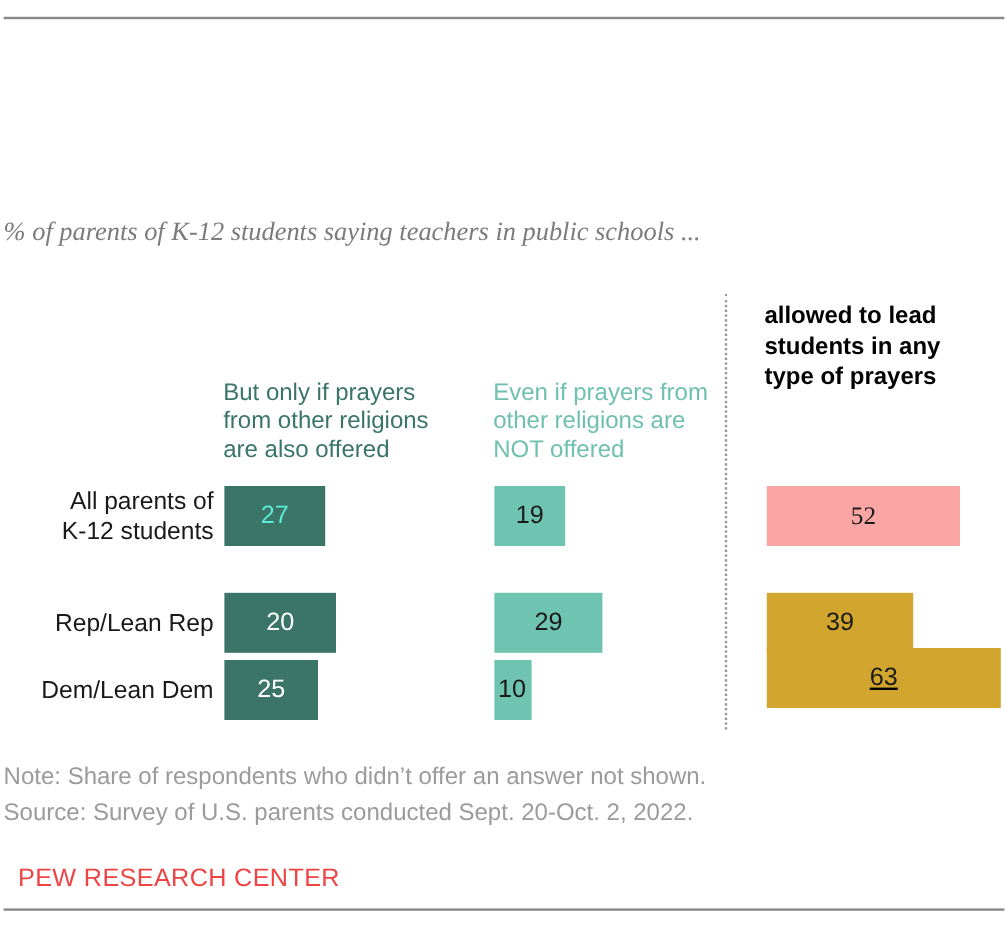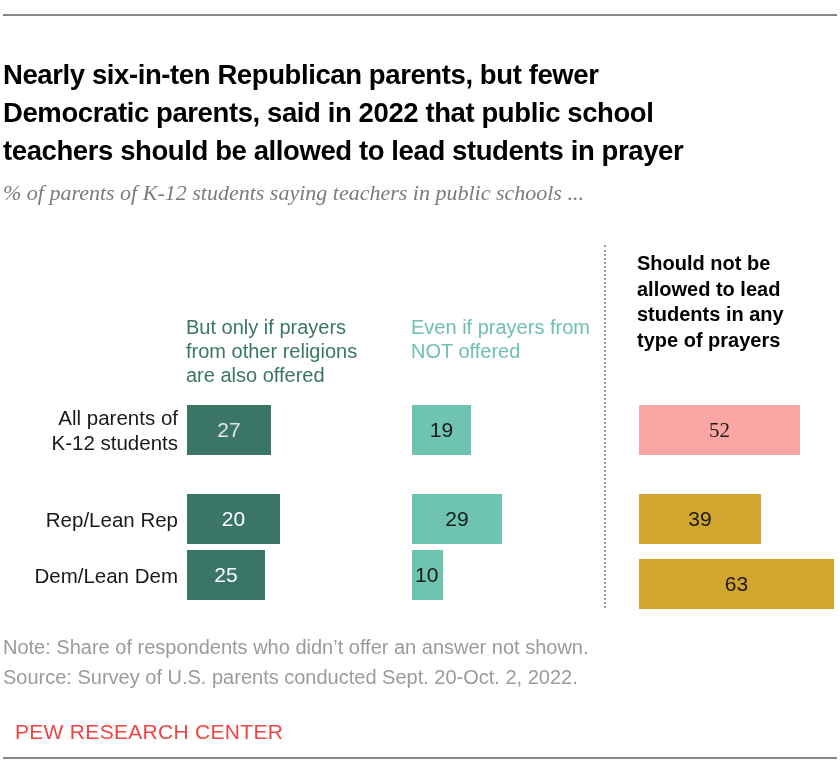--- a/index.html
+++ b/index.html
@@ -68,11 +68,6 @@
 <div class="page">
   <div class="rule top"></div>
 
-  <h1 class="title">
-    <div>Nearly six-in-ten Republican parents, but fewer</div>
-    <div>Democratic parents, said in 2022 that public school</div>
-    <div>teachers should be allowed to lead students in prayer</div>
-  </h1>
 
   <p class="subtitle">% of parents of K-12 students saying teachers in public schools ...</p>
 

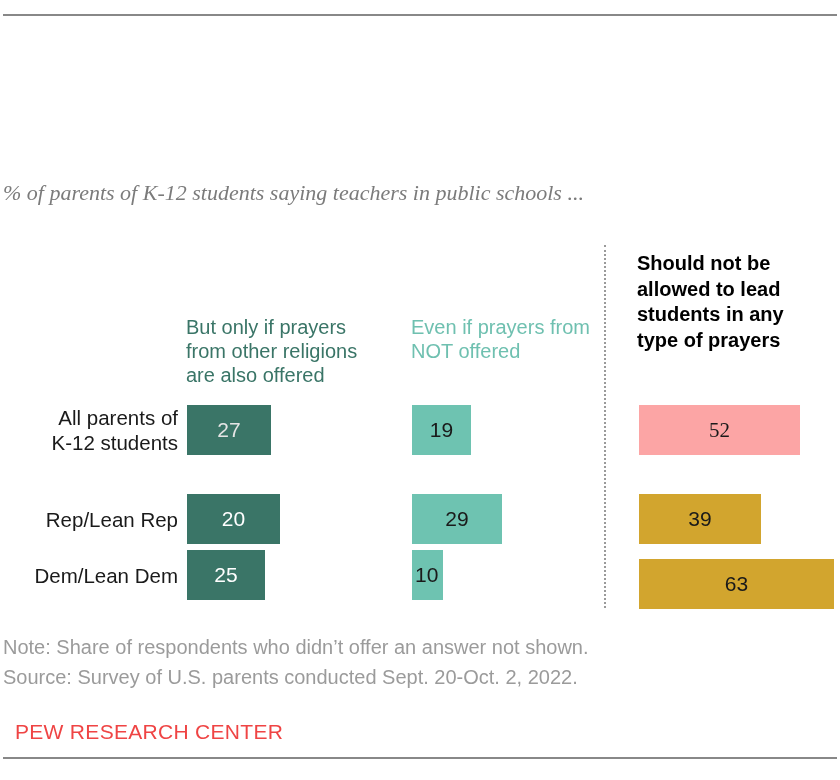--- a/index.html
+++ b/index.html
@@ -87,7 +87,6 @@
     <div class="dotted"></div>
 
     <div class="gh gh-right">
-      <div>Should not be</div>
       <div>allowed to lead</div>
       <div>students in any</div>
       <div>type of prayers</div>

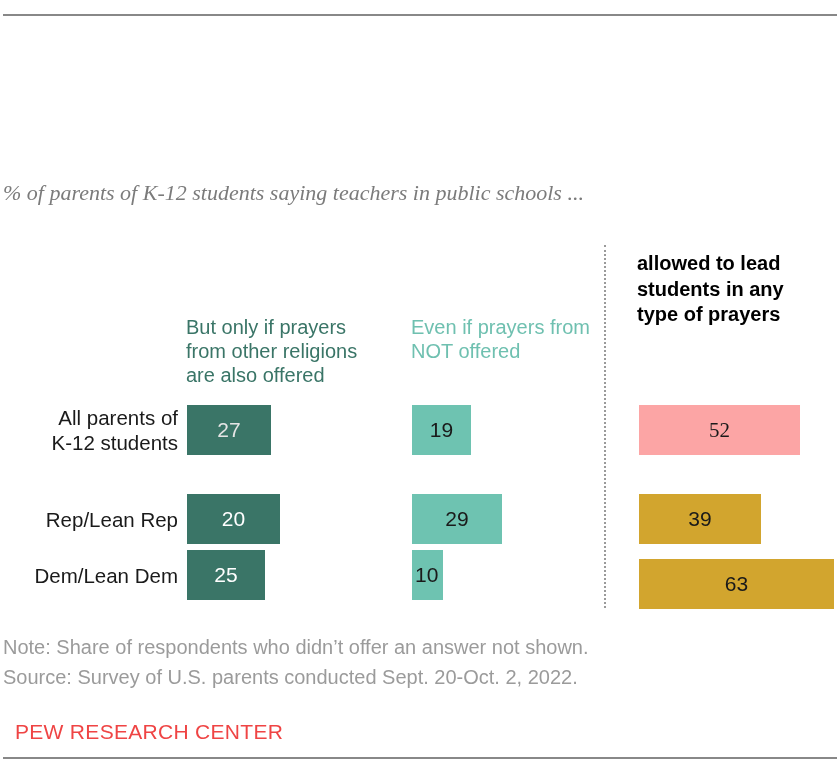--- a/index.html
+++ b/index.html
@@ -81,6 +81,7 @@
 
     <div class="sub sub-teal">
       <div>Even if prayers from</div>
+      <div>other religions are</div>
       <div>NOT offered</div>
     </div>
 

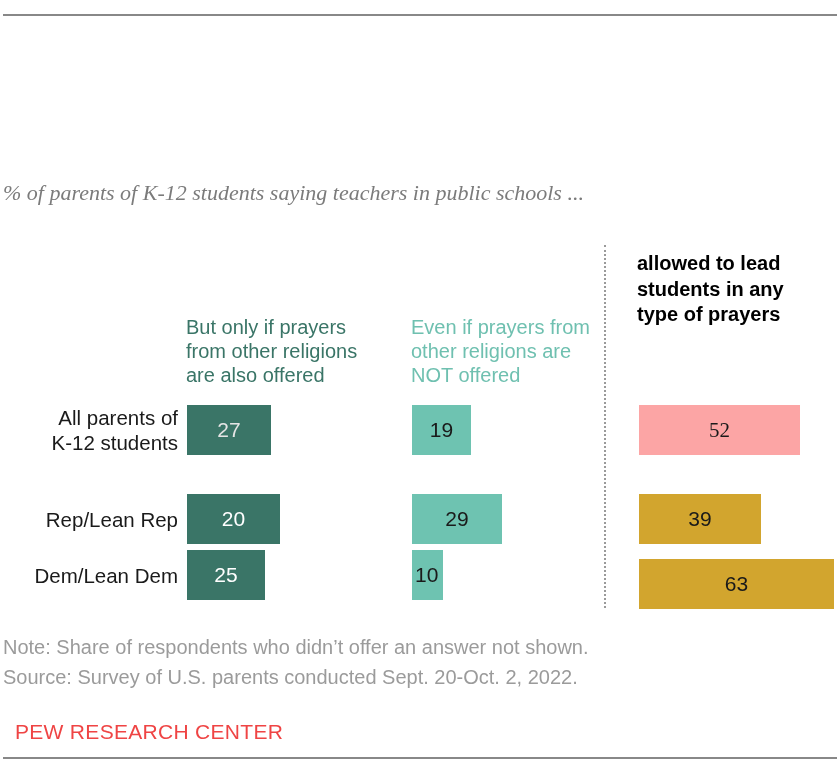--- a/index.html
+++ b/index.html
@@ -98,7 +98,7 @@
           <div>All parents of<br>K-12 students</div>
         </div>
         <div class="bar" style="left: 187px; top: 160px; width: 84px; background: rgb(58, 117, 103);">
-          <span style="color: #e5e5e5;">27</span>
+          <span style="color: #5eead4;">27</span>
         </div>
         <div class="bar" style="left: 412px; top: 160px; width: 59px; background: rgb(110, 195, 177);">
           <span style="color: rgb(26, 26, 26);">19</span>

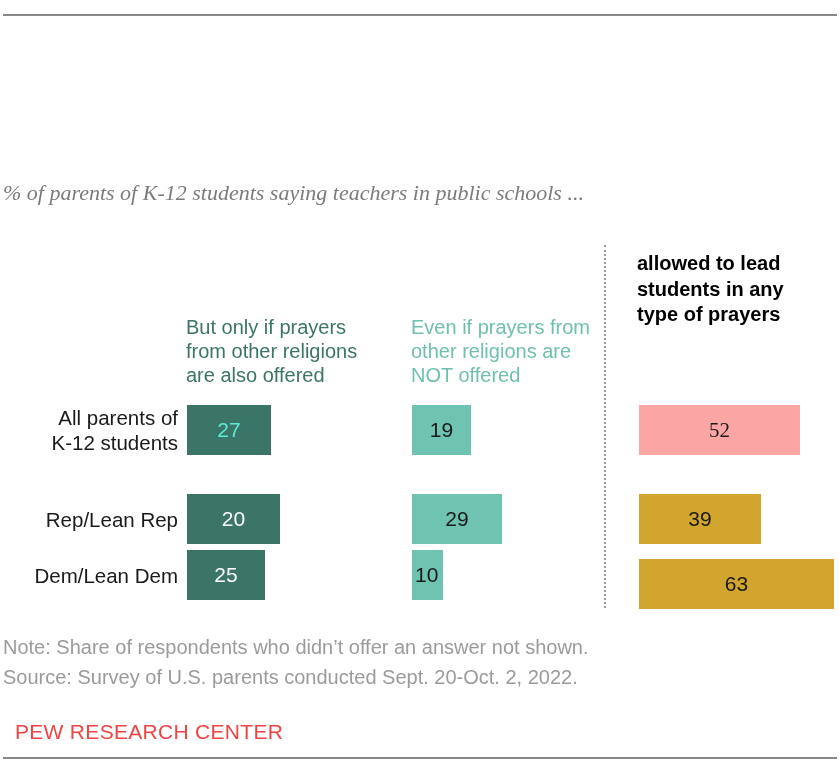--- a/index.html
+++ b/index.html
@@ -127,7 +127,7 @@
         <div class="bar narrow" style="left: 412px; top: 305px; width: 31px; background: rgb(110, 195, 177);">
           <span style="color: rgb(26, 26, 26);">10</span>
         </div>
-        <div class="bar" style="left: 639px; top: 314px; width: 195px; background: rgb(210, 165, 46);">
+        <div class="bar" style="left: 639px; top: 295px; width: 195px; background: rgb(210, 165, 46); text-decoration: underline;">
           <span style="color: rgb(26, 26, 26);">63</span>
         </div>
       </div>

